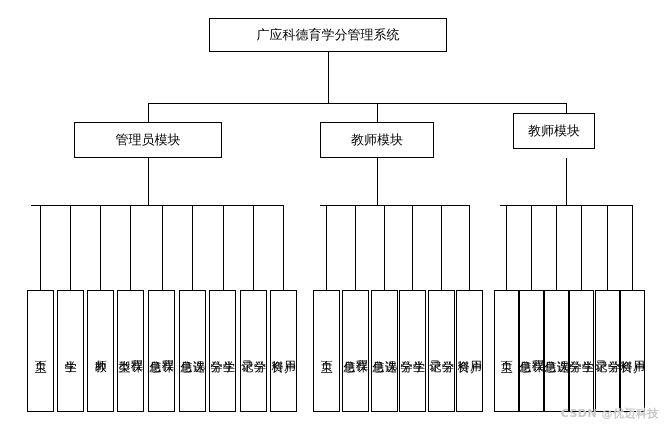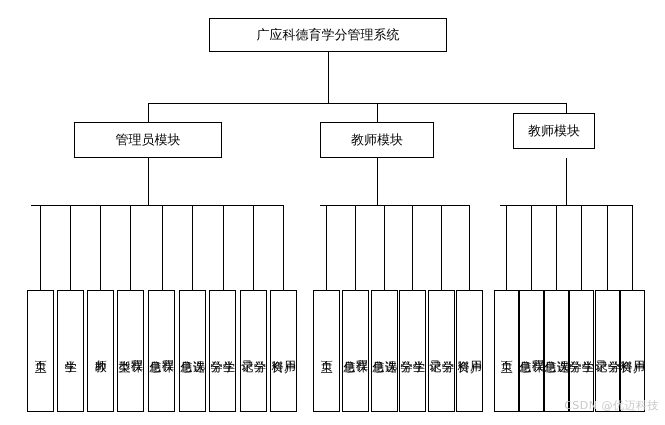--- a/index.html
+++ b/index.html
@@ -55,11 +55,12 @@
   .watermark {
     position: absolute;
     right: 6px;
-    bottom: 12px;
+    bottom: 4px;
     font-size: 11px;
     color: #c9c9c9;
     letter-spacing: 0.5px;
     white-space: nowrap;
+    font-weight: bold;
   }
 </style>
 </head>

